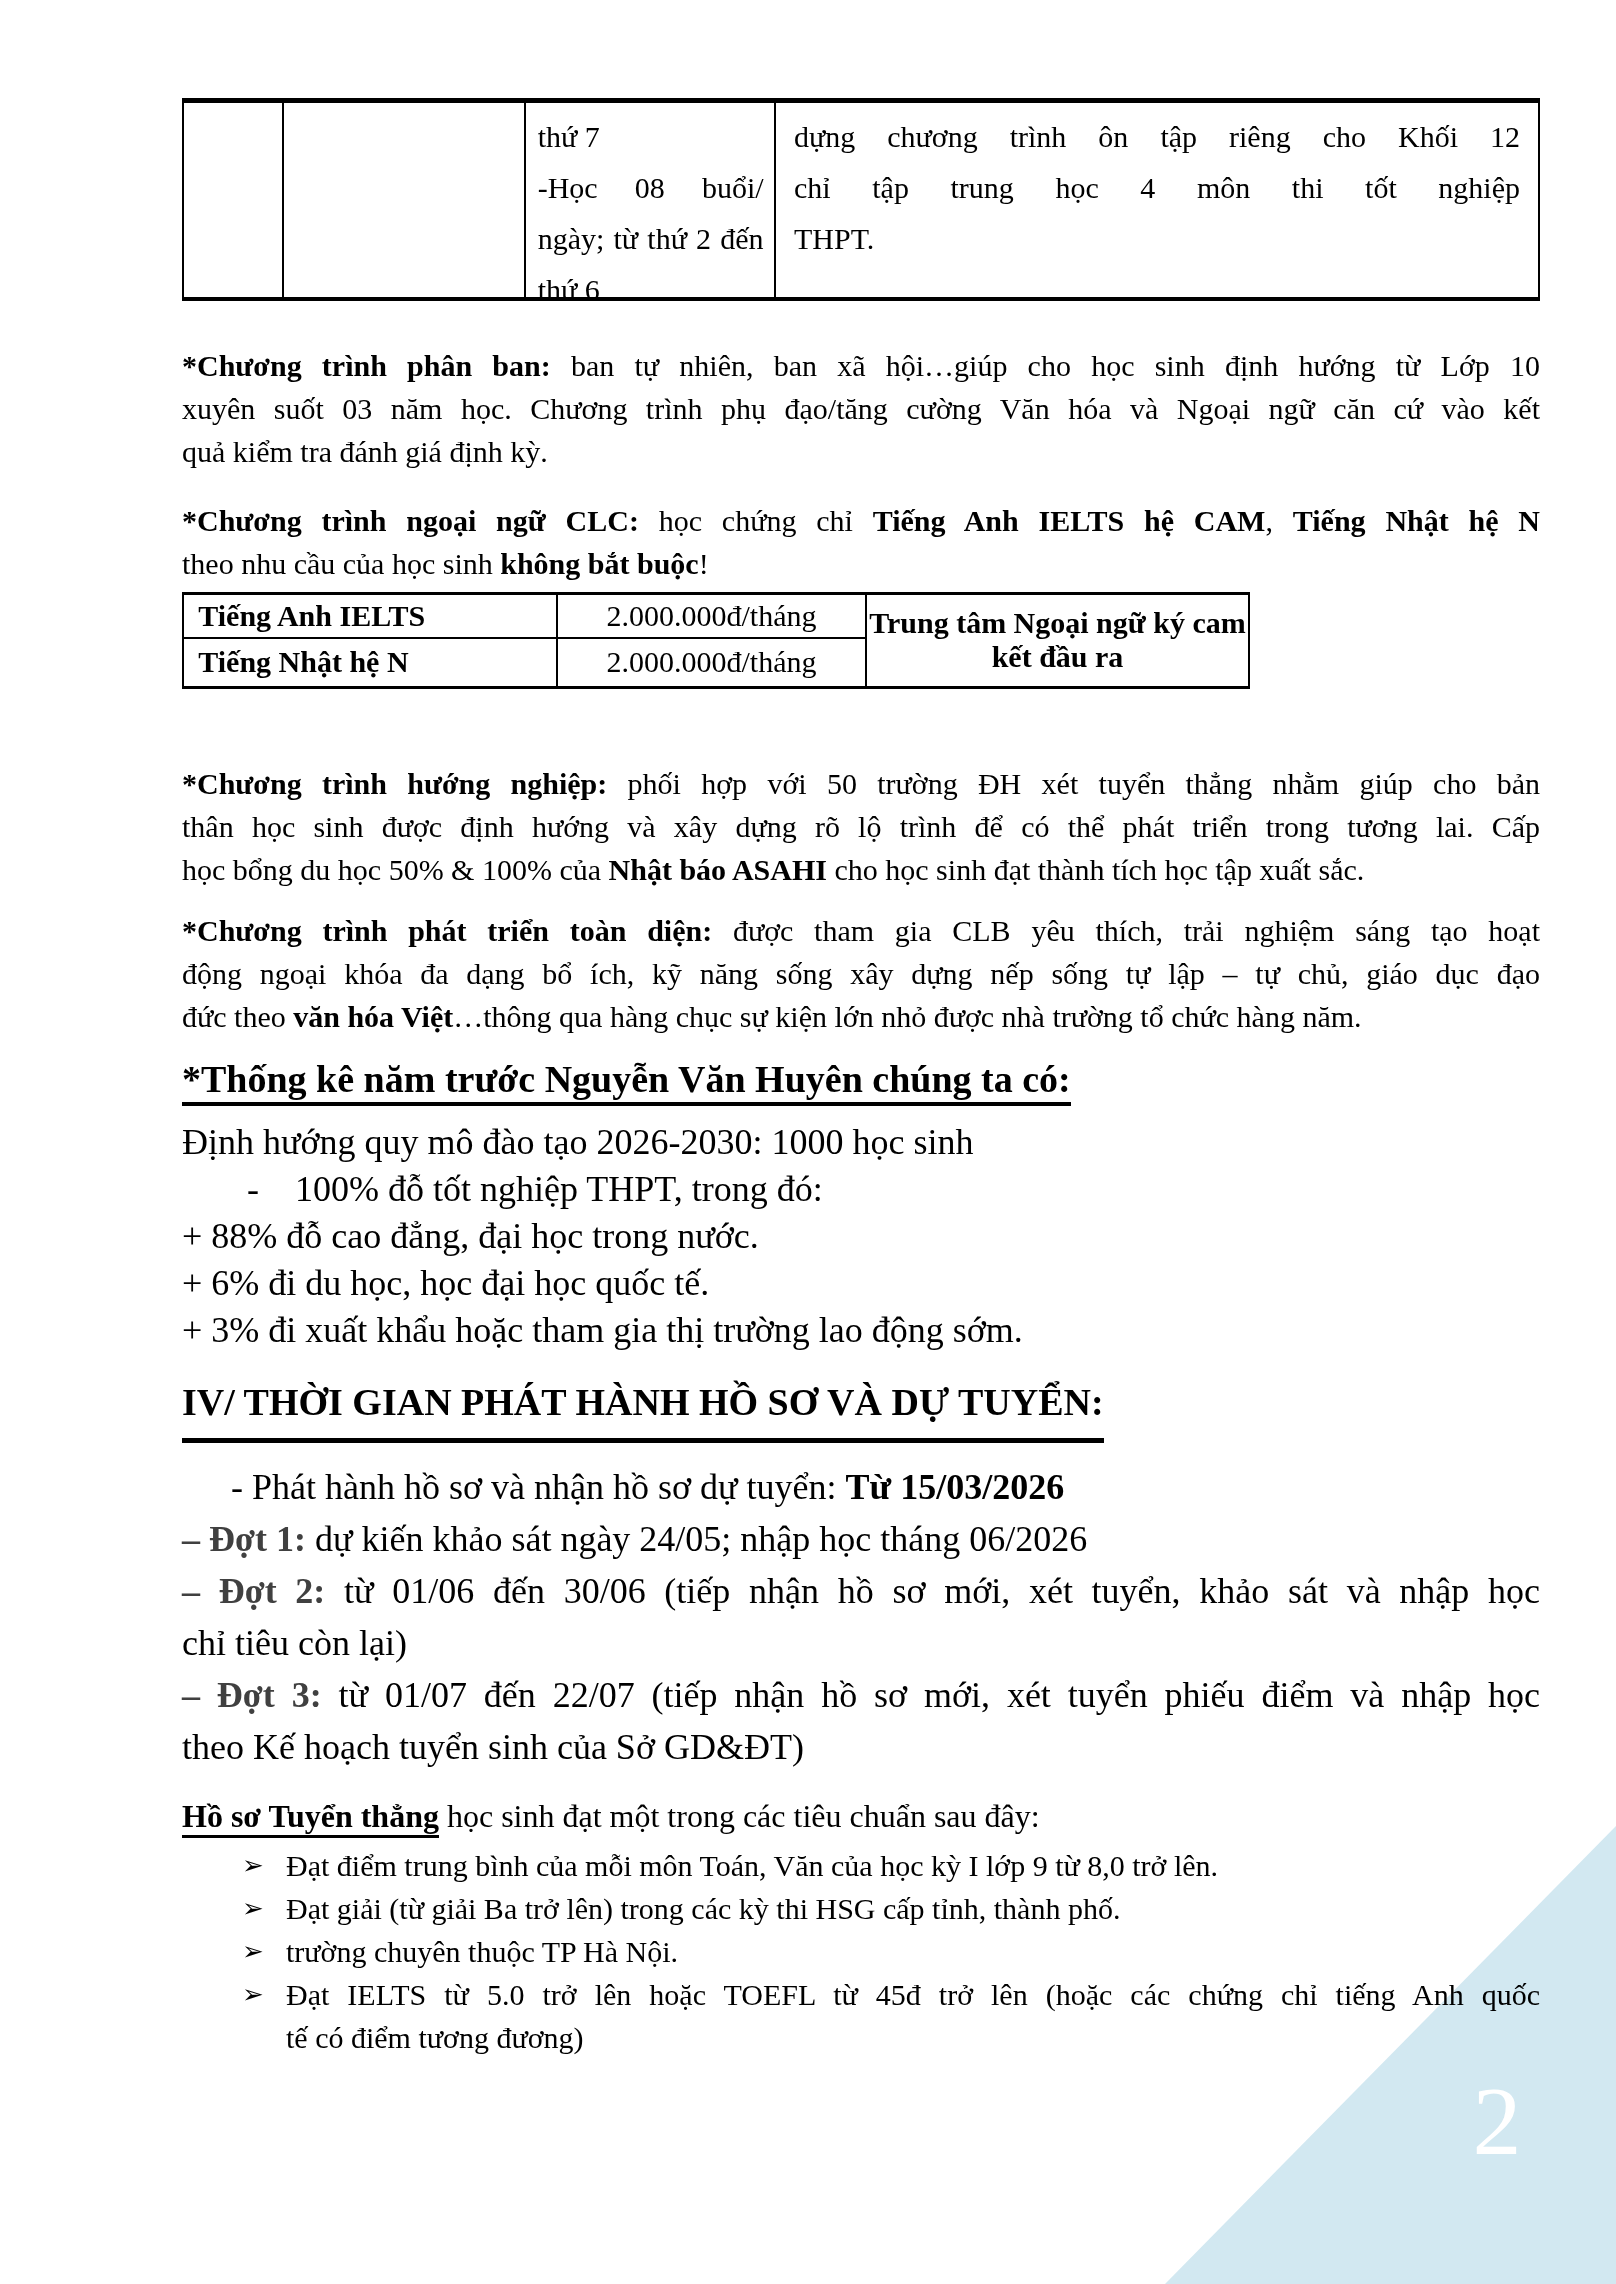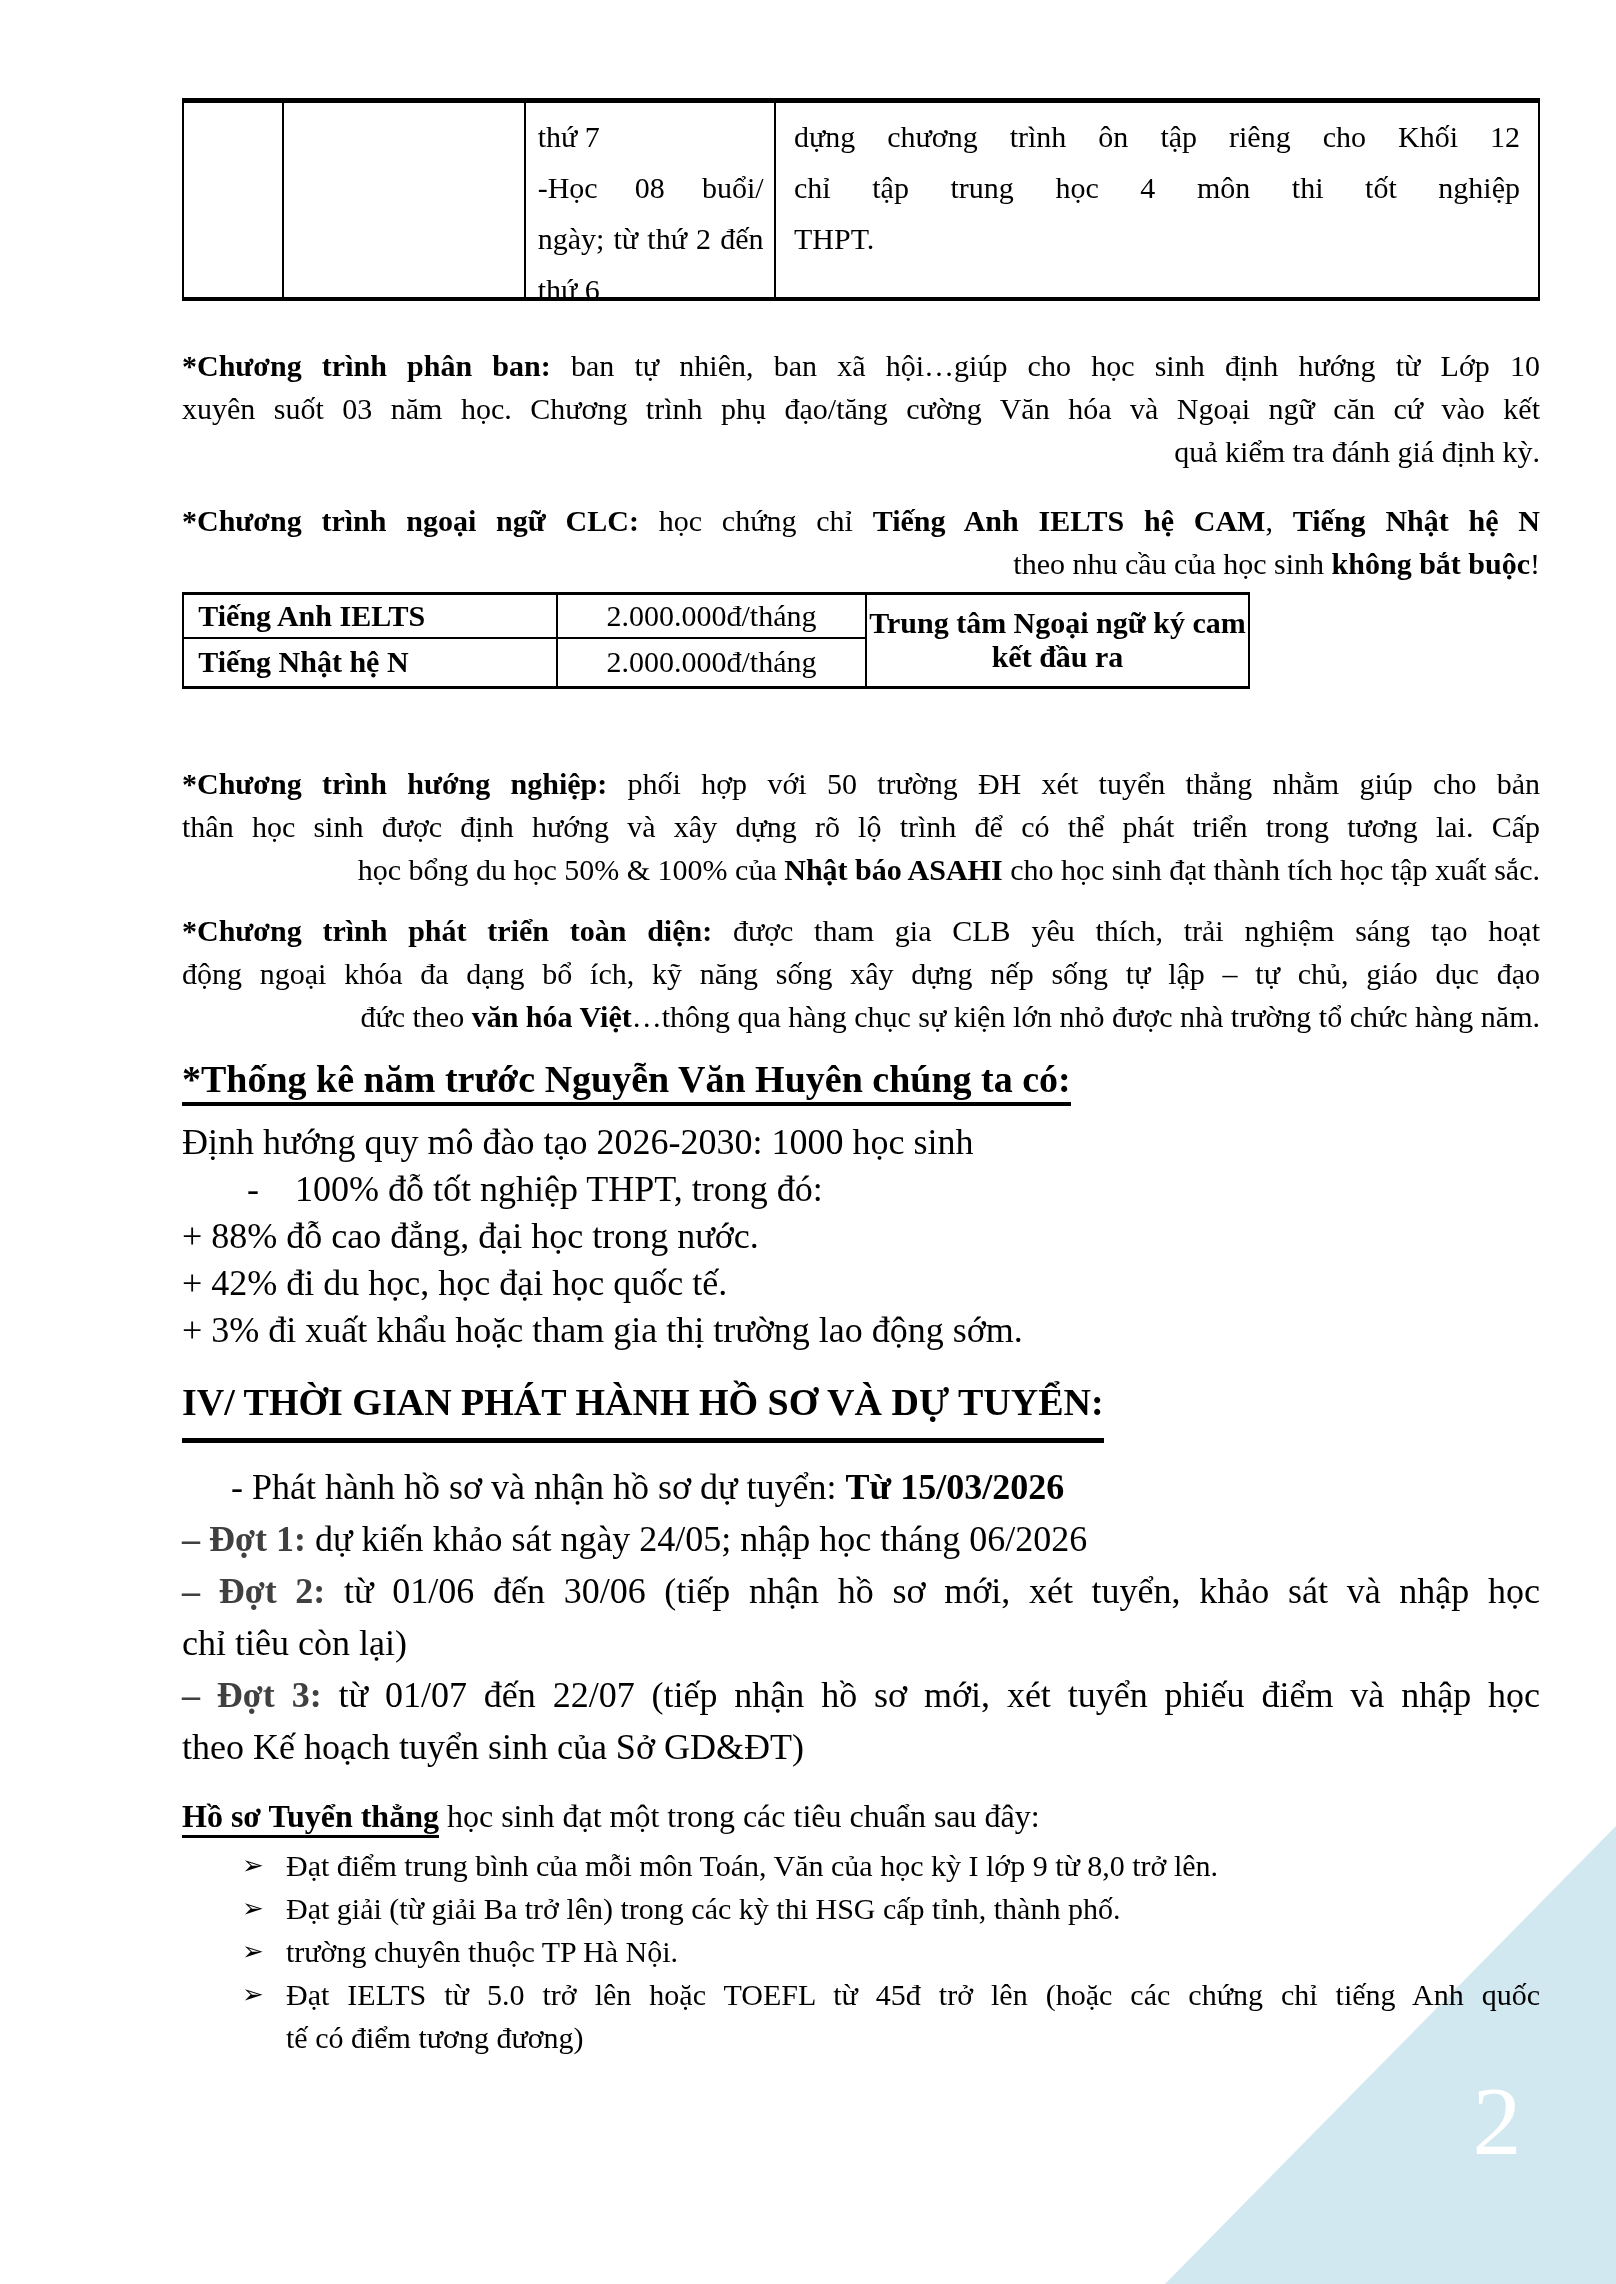--- a/index.html
+++ b/index.html
@@ -25,7 +25,7 @@
 
   
   .para{font-size:30px;line-height:43px;}
-  .para .pline{min-height:43px;text-align:right;}
+  .para .pline{min-height:43px;}
   b{font-weight:700;}
   .mt-phanban{margin-top:43px;}
   .mt-clc{margin-top:26px;}

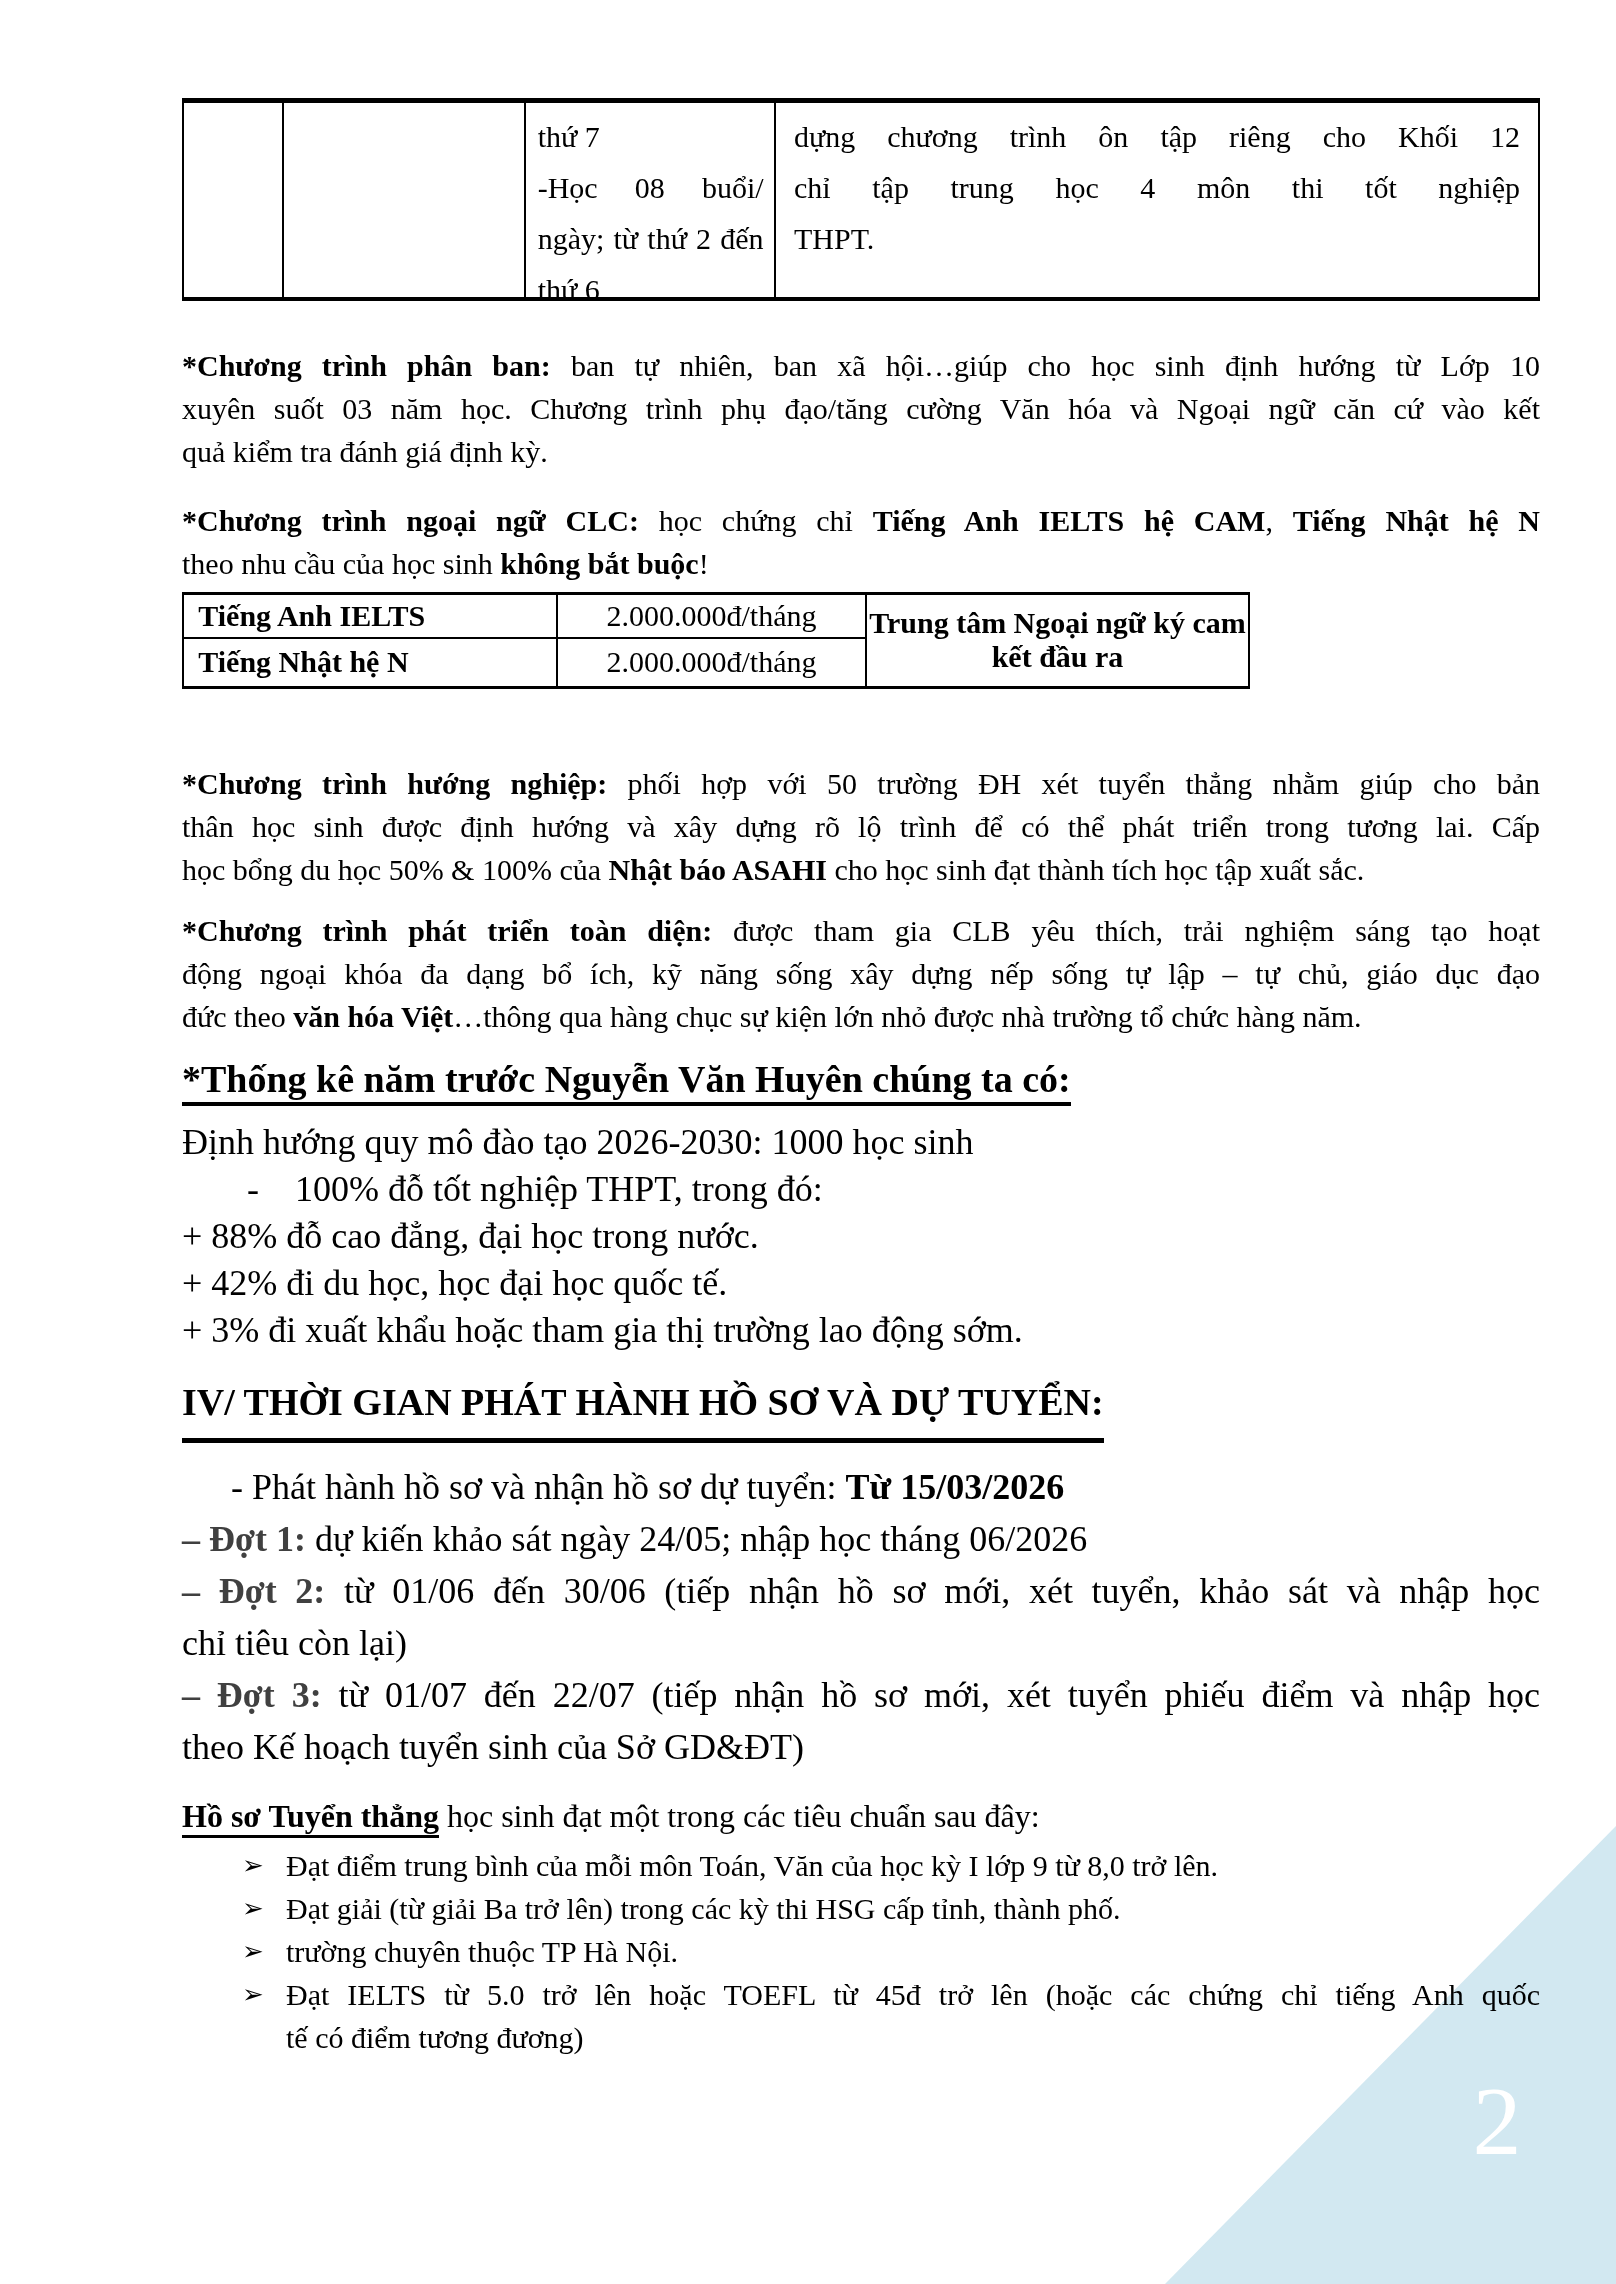--- a/index.html
+++ b/index.html
@@ -132,7 +132,7 @@
     <div class="sline">Định hướng quy mô đào tạo 2026-2030: 1000 học sinh</div>
     <div class="sline stat-indent"><span>-</span><span class="stat-gap"></span><span>100% đỗ tốt nghiệp THPT, trong đó:</span></div>
     <div class="sline">+ 88% đỗ cao đẳng, đại học trong nước.</div>
-    <div class="sline">+ 42% đi du học, học đại học quốc tế.</div>
+    <div class="sline">+ 6% đi du học, học đại học quốc tế.</div>
     <div class="sline">+ 3% đi xuất khẩu hoặc tham gia thị trường lao động sớm.</div>
   </div>
 

